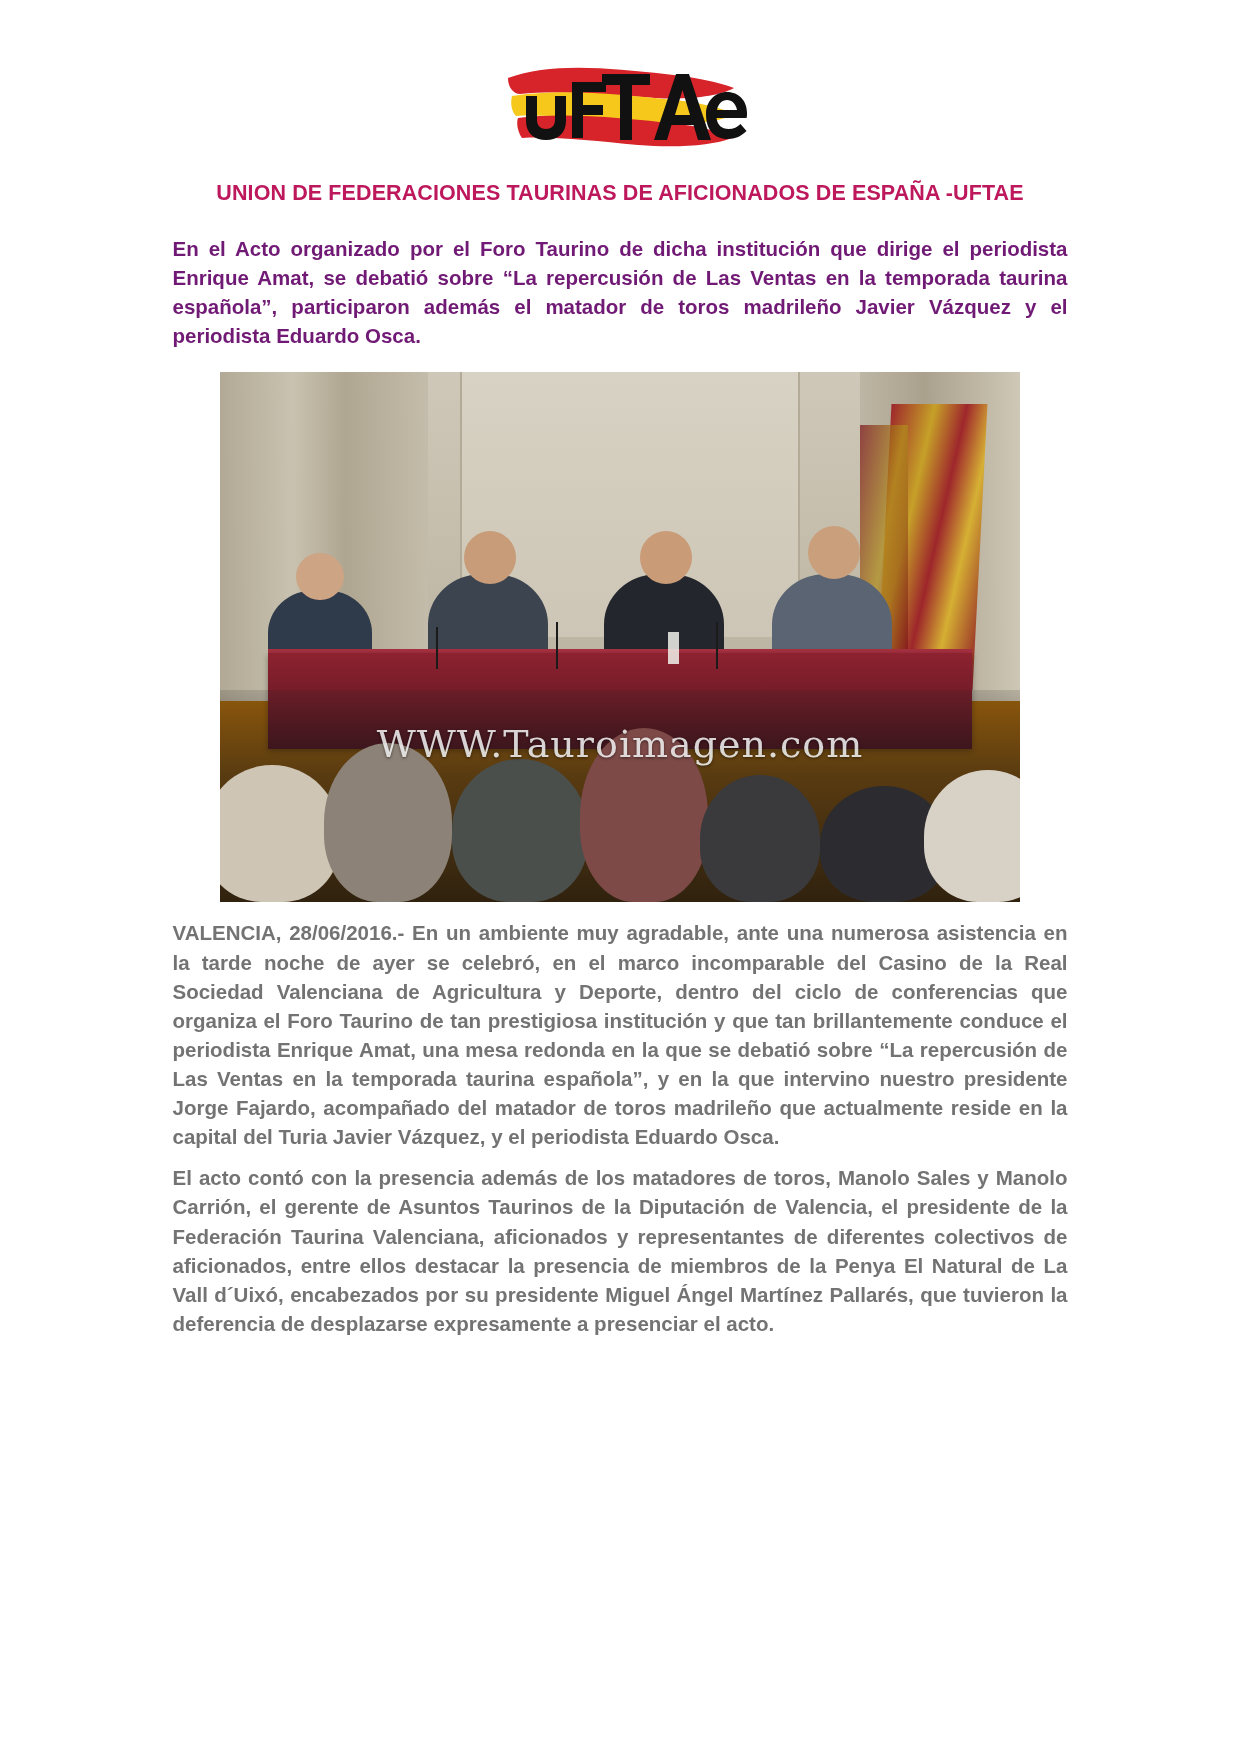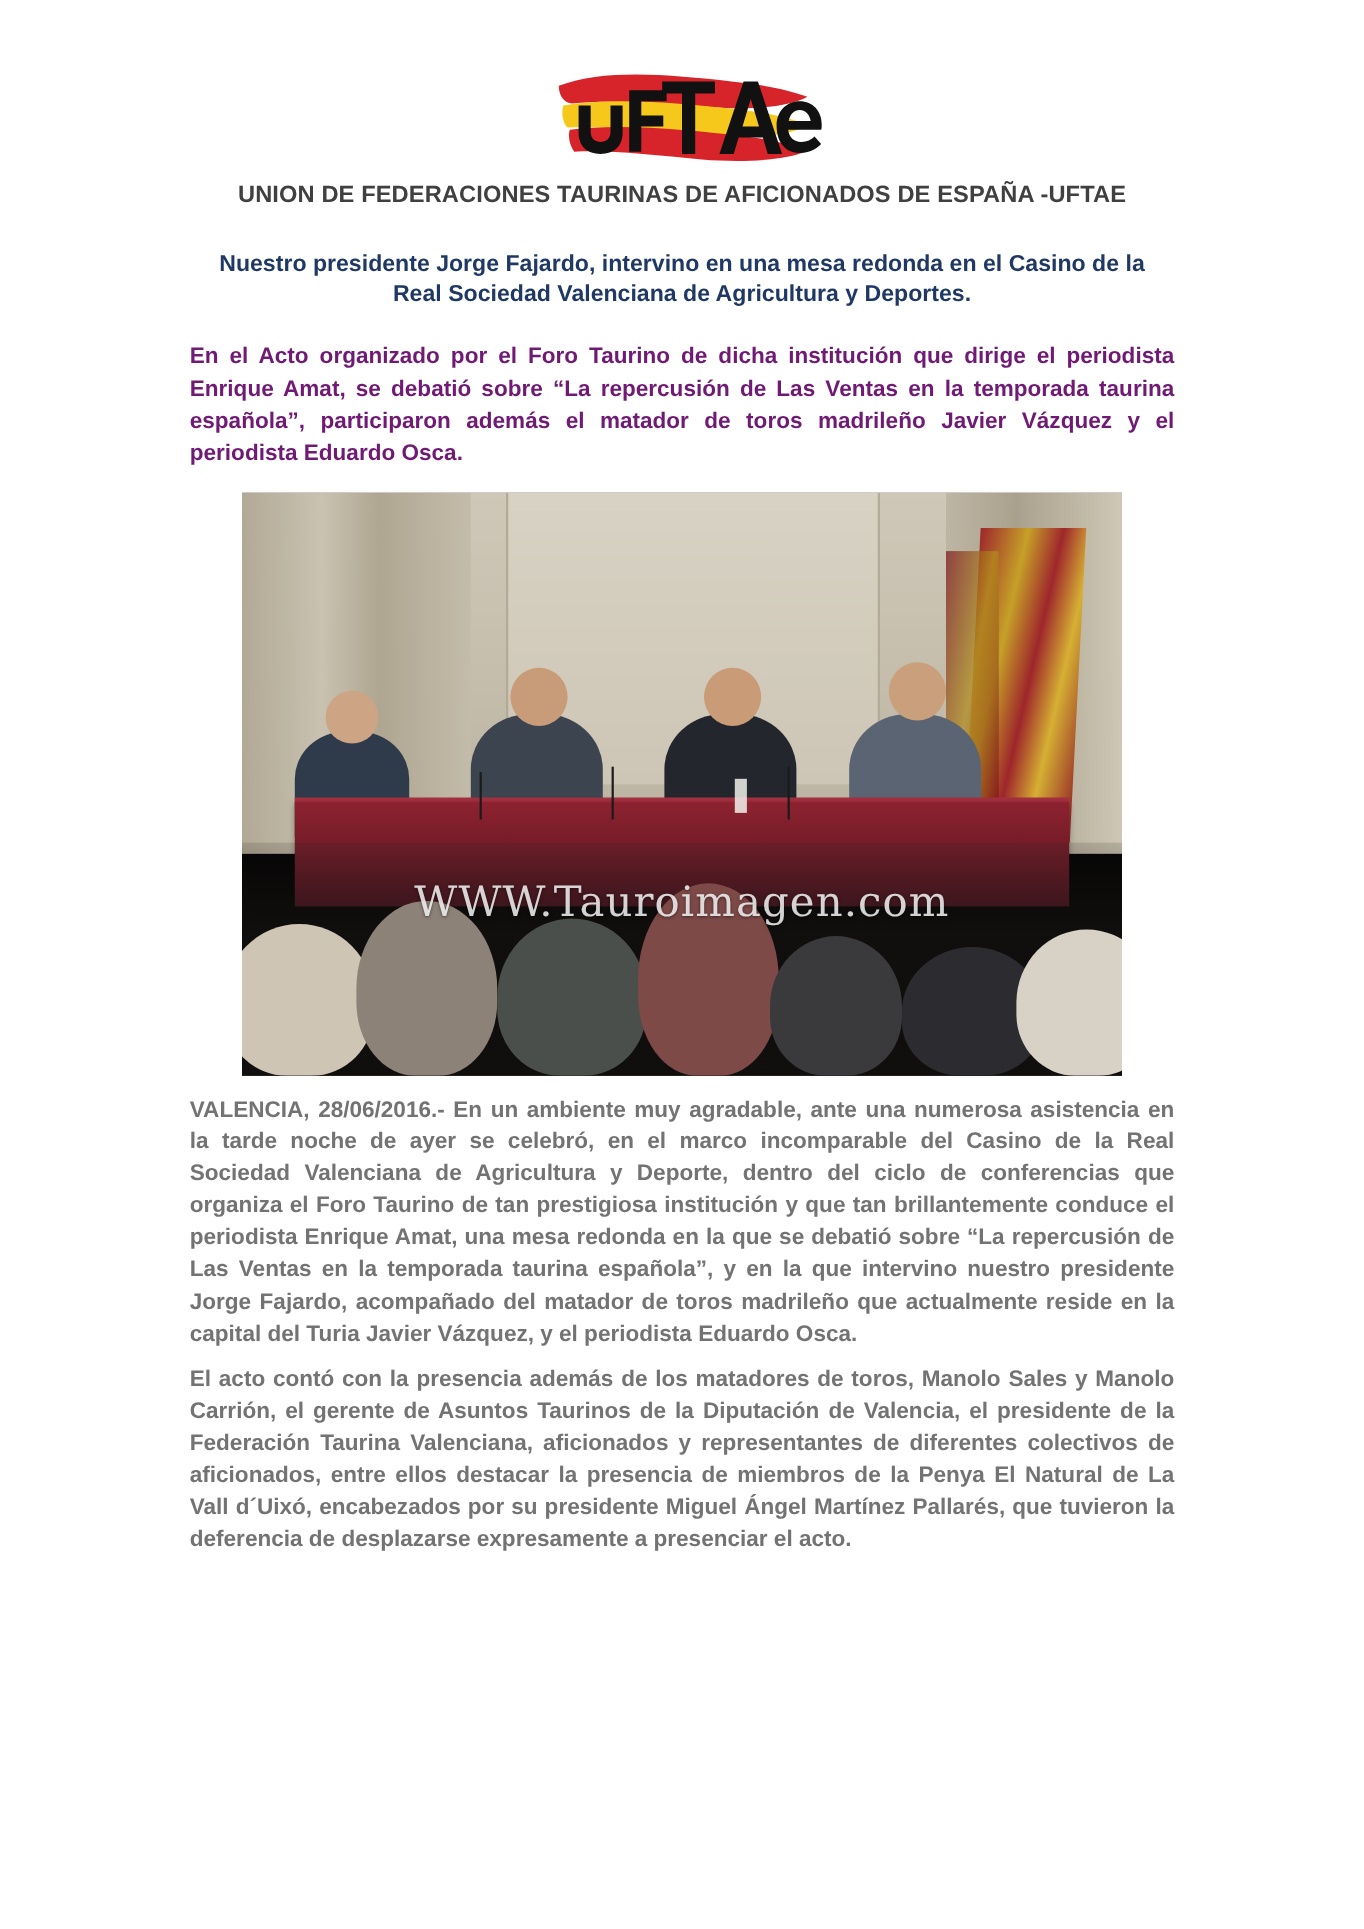--- a/index.html
+++ b/index.html
@@ -39,11 +39,11 @@
 
   
   .org-title {
-    margin-top: 8px;
+    margin-top: 24px;
     text-align: center;
     font-size: 21.5px;
     font-weight: bold;
-    color: #404040;
+    color: #be185d;
     letter-spacing: 0.1px;
     font-family: "Liberation Sans", sans-serif;
   }

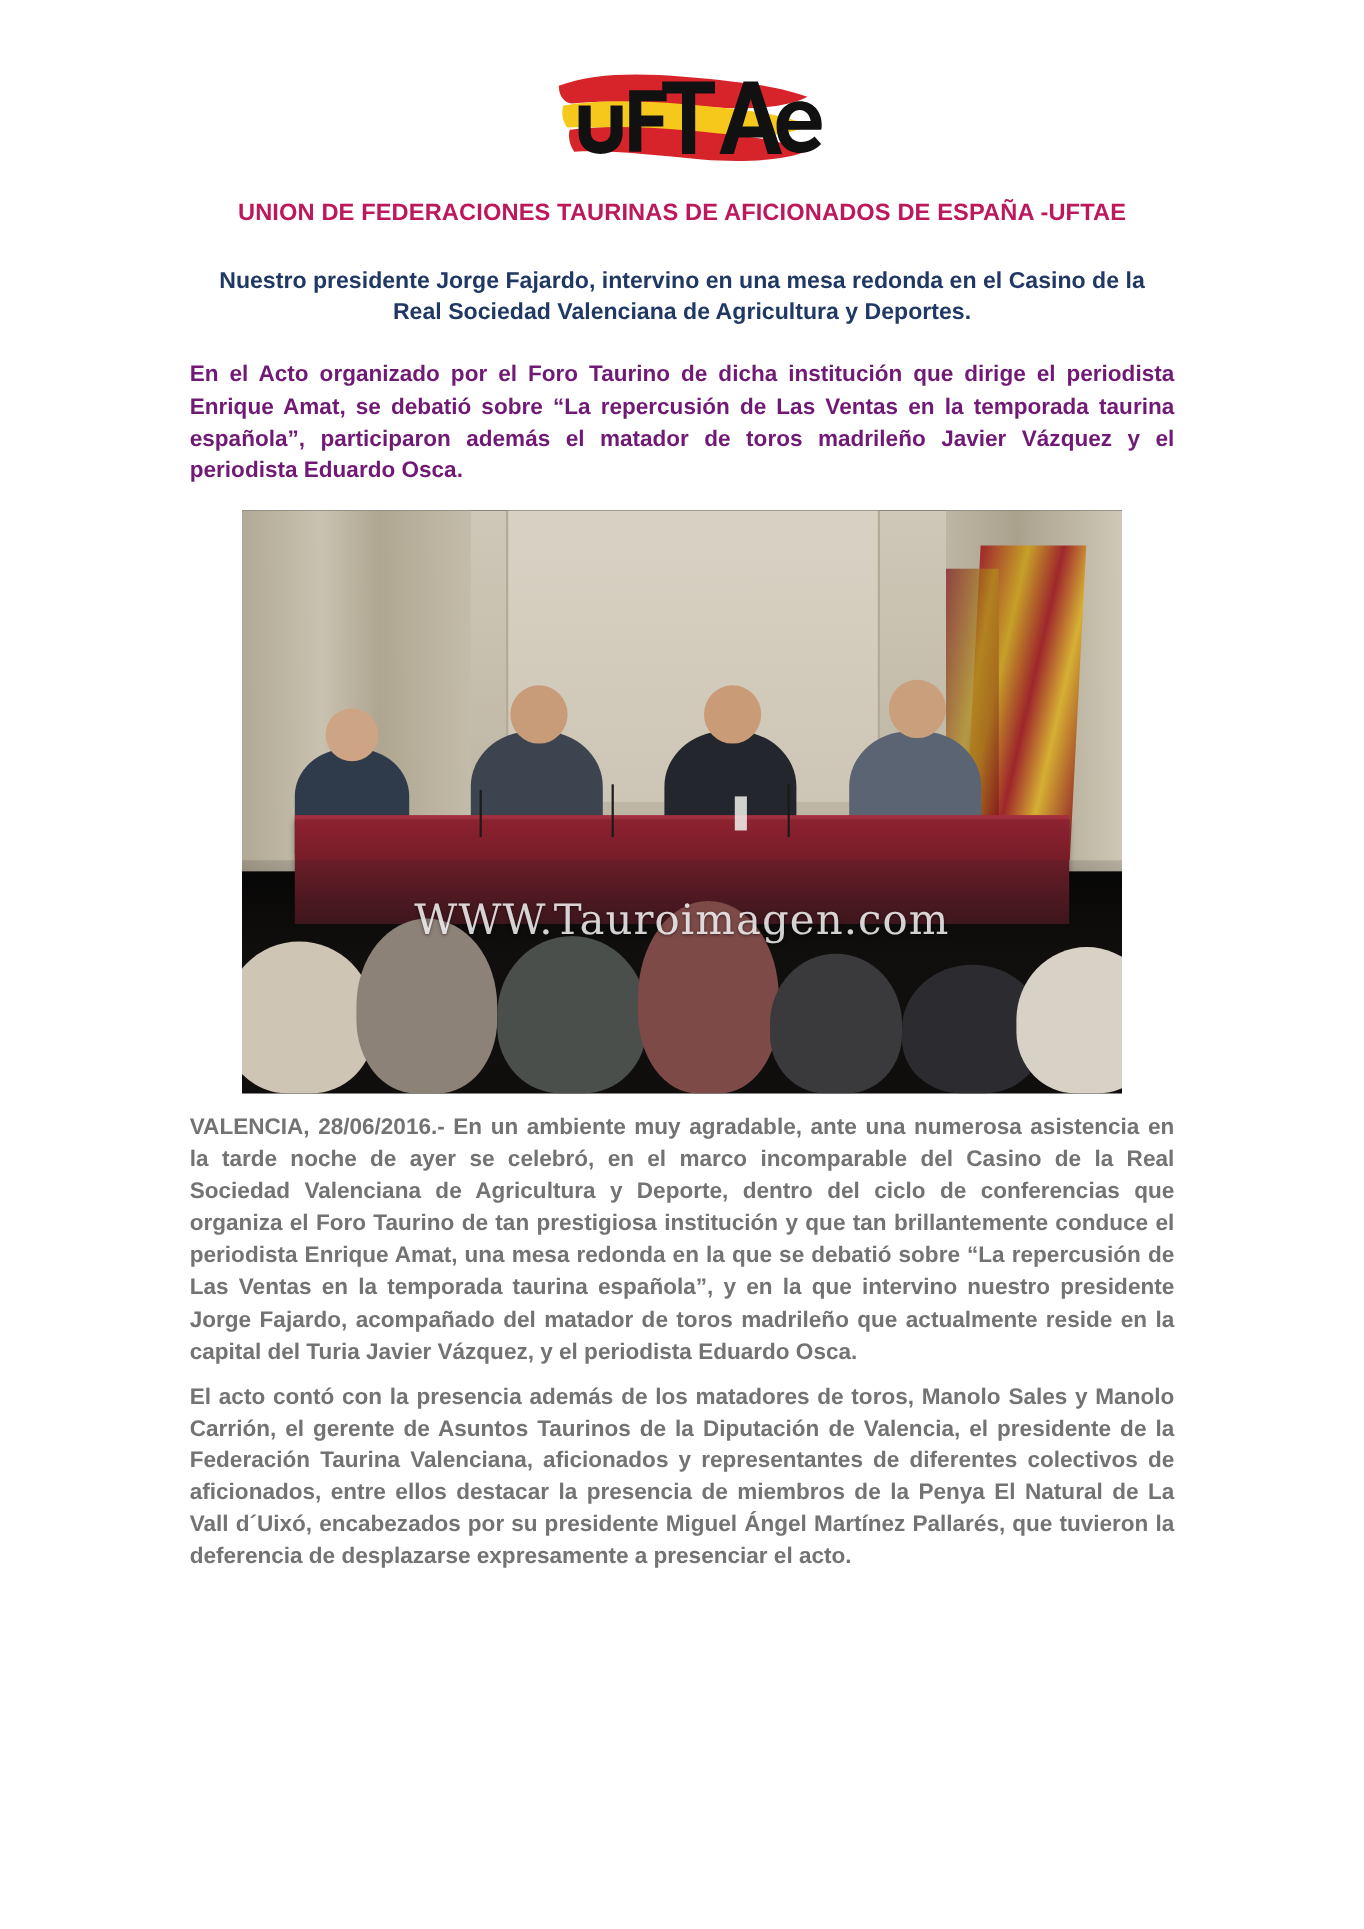--- a/index.html
+++ b/index.html
@@ -199,7 +199,6 @@
 
   <div class="org-title">UNION DE FEDERACIONES TAURINAS DE AFICIONADOS DE ESPAÑA -UFTAE</div>
 
-  <div class="headline">Nuestro presidente Jorge Fajardo, intervino en una mesa redonda en el Casino de la Real Sociedad Valenciana de Agricultura y Deportes.</div>
 
   <div class="intro">En el Acto organizado por el Foro Taurino de dicha institución que dirige el periodista Enrique Amat, se debatió sobre “La repercusión de Las Ventas en la temporada taurina española”, participaron además el matador de toros madrileño Javier Vázquez y el periodista Eduardo Osca.</div>
 

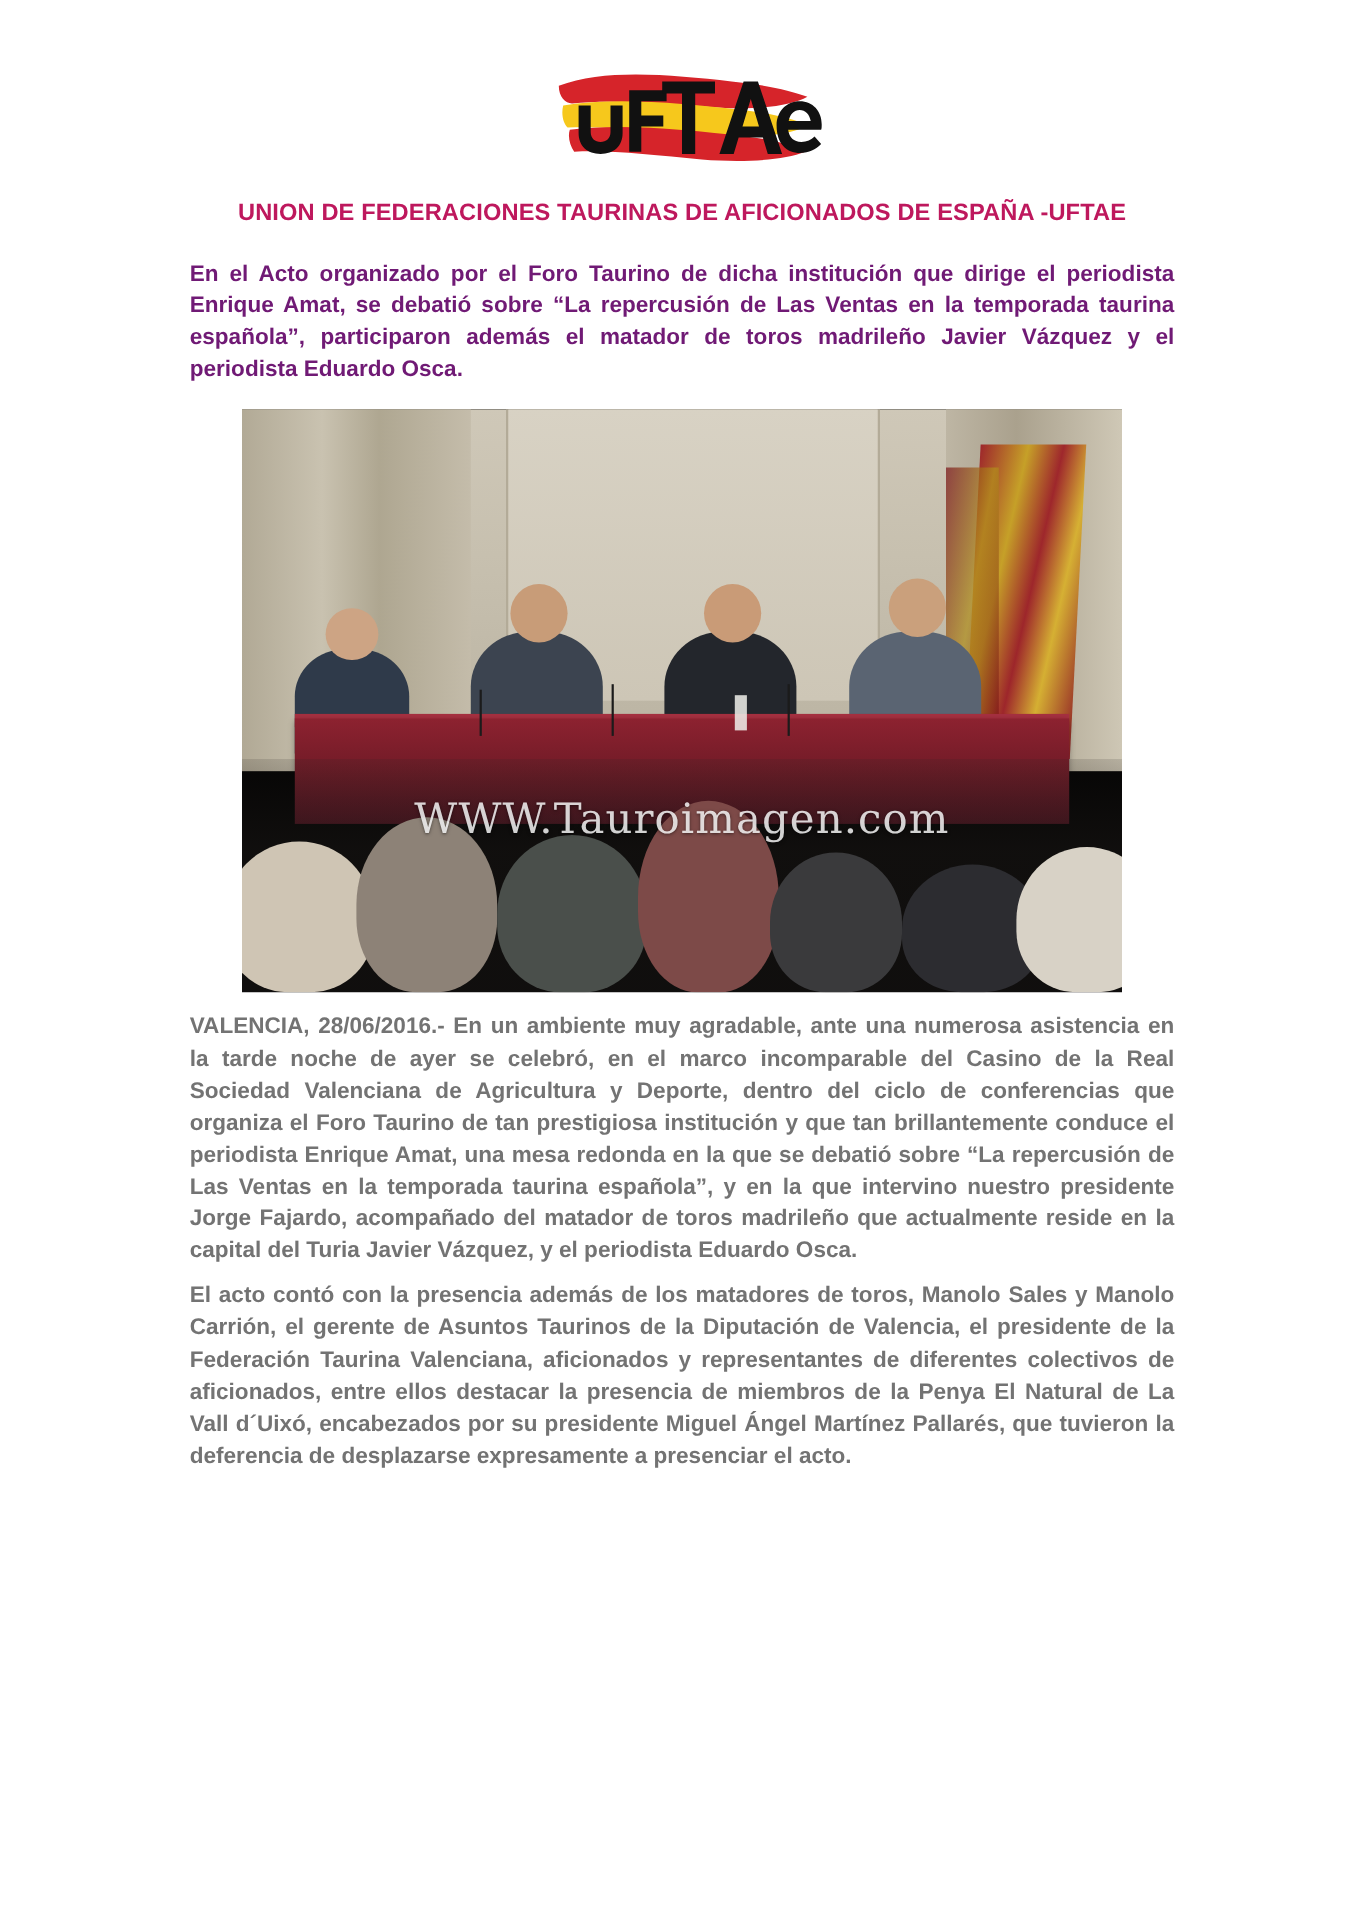--- a/index.html
+++ b/index.html
@@ -78,7 +78,7 @@
     height: 530px;
     position: relative;
     overflow: hidden;
-    background: #000000;
+    background: #a16207;
   }
   .photo {
     position: absolute;

